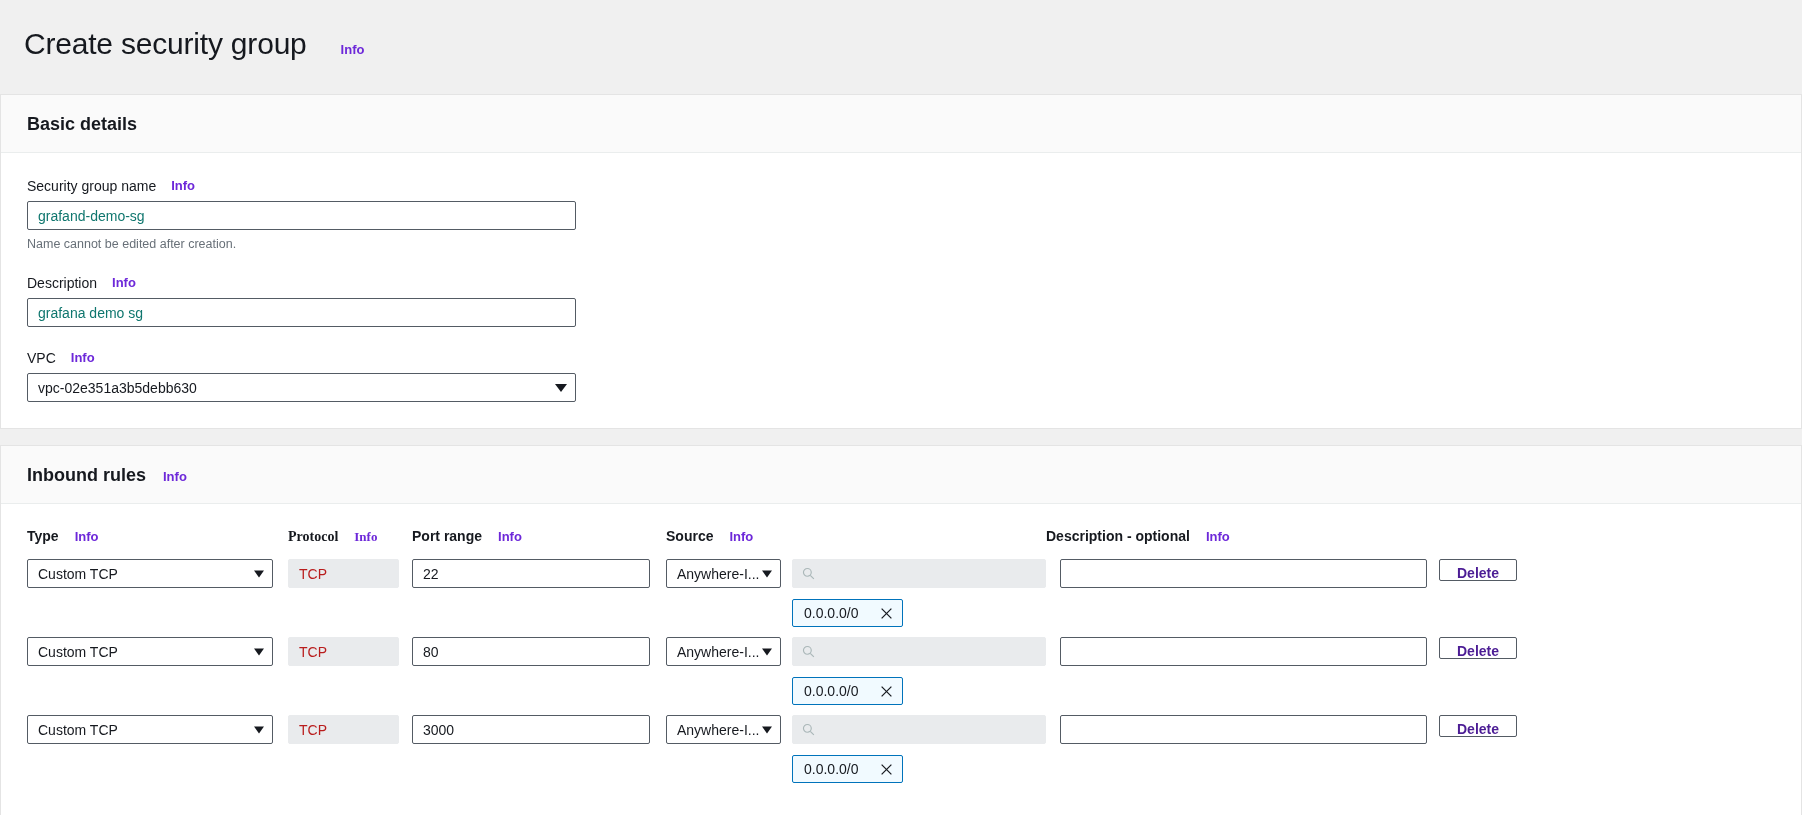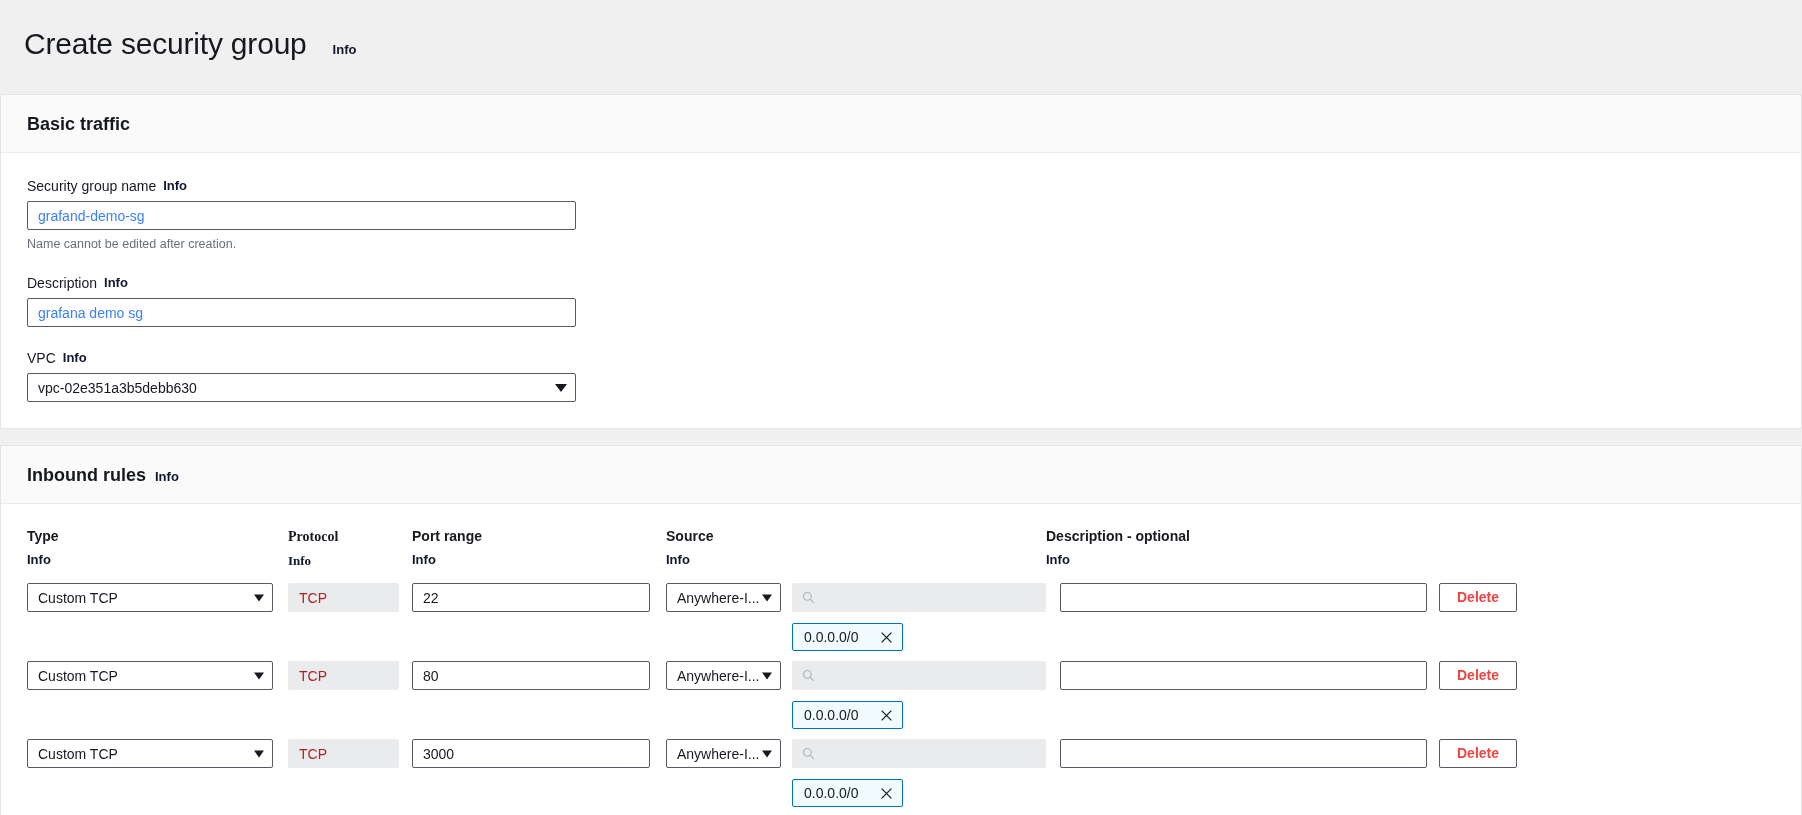--- a/index.html
+++ b/index.html
@@ -21,8 +21,8 @@
     color: #16191f; line-height: 36px; margin: 16px;
   }
   .info-link {
-    color: #0f172a; font-size: 13px; font-weight: bold;
-    text-decoration: none; cursor: pointer;
+    color: #6d28d9; font-size: 13px; font-weight: bold;
+    text-decoration: none; cursor: pointer; margin-left: 8px;
   }
   .page-desc {
     margin-top: 9px; font-size: 14.5px; color: #16191f; line-height: 18px;

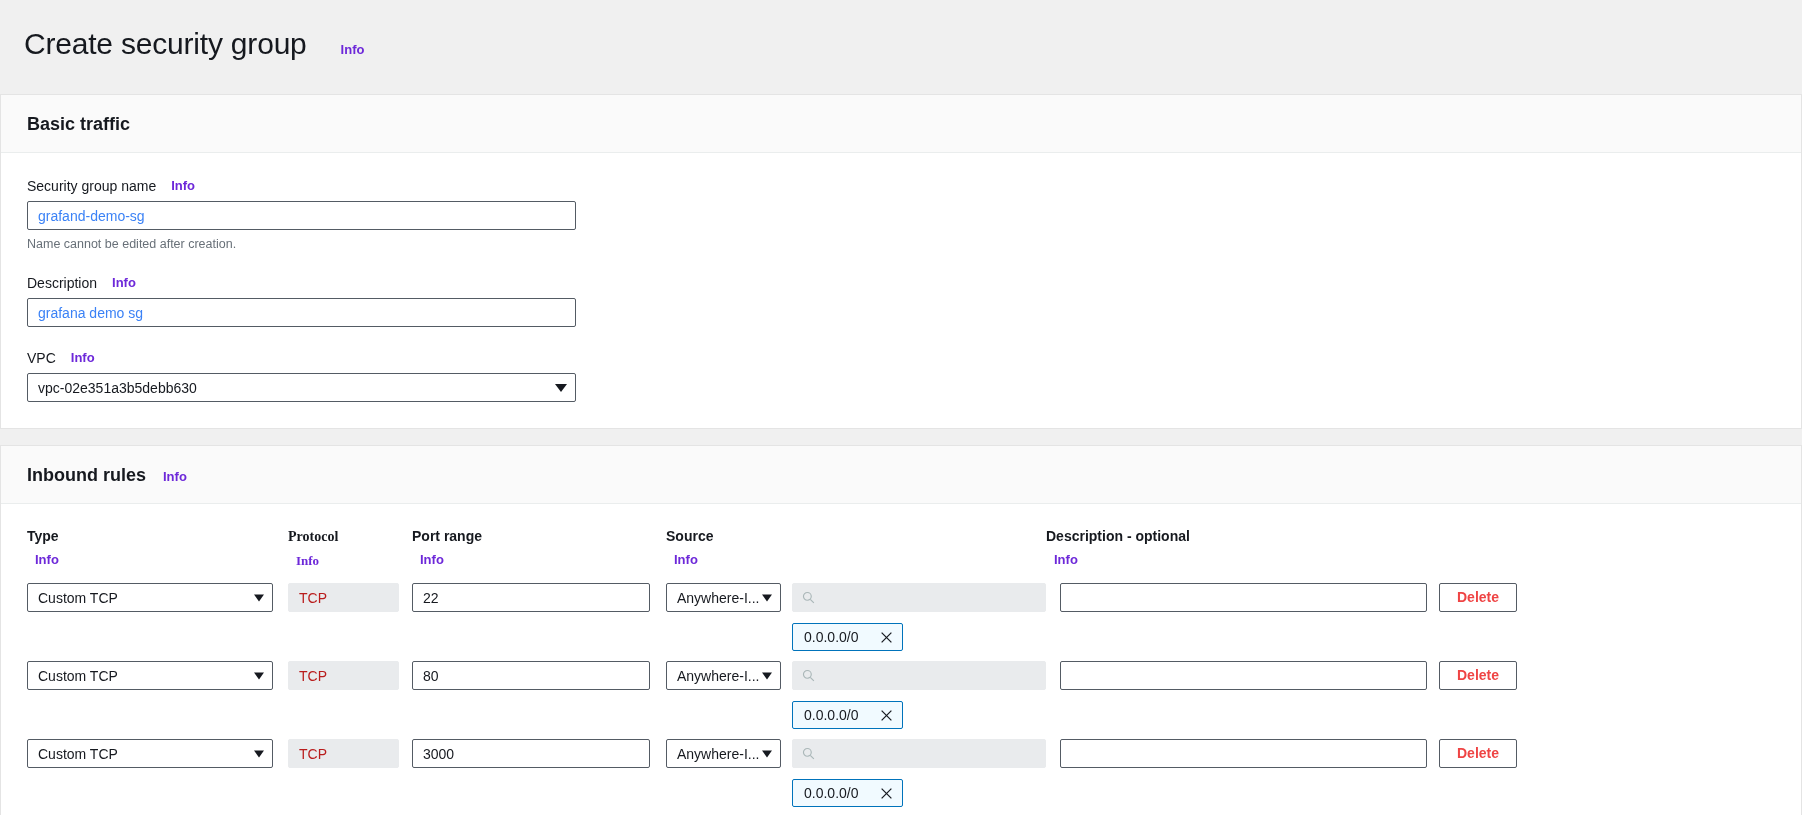--- a/index.html
+++ b/index.html
@@ -170,7 +170,7 @@
   <div class="card">
     <div class="card-inner">
       <div class="card-header">
-        <h2>Basic traffic</h2>
+        <h2>Basic details</h2>
       </div>
       <div class="card-body">
 

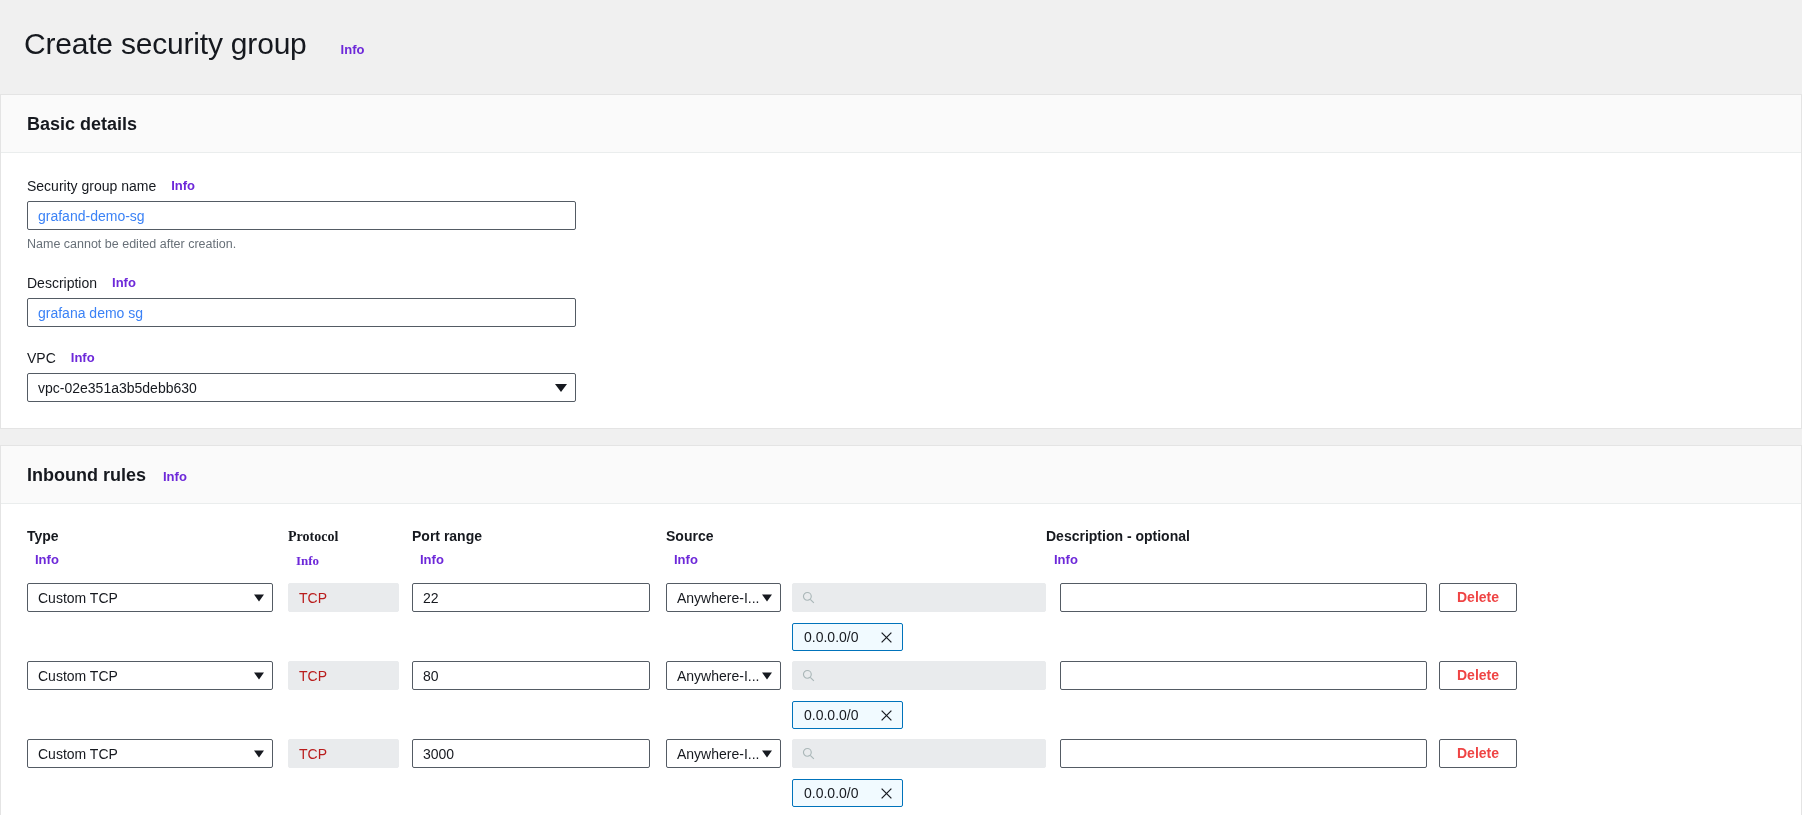--- a/index.html
+++ b/index.html
@@ -59,7 +59,7 @@
     border: 1px solid #545b64; border-radius: 2px;
     background: #fff; padding: 3px 10px;
     font-size: 14px; font-family: "Liberation Sans", sans-serif;
-    color: #3b82f6; outline: none;
+    color: #0f766e; outline: none;
   }
   .hint { font-size: 12.5px; color: #687078; margin-top: 6px; line-height: 16px; }
 

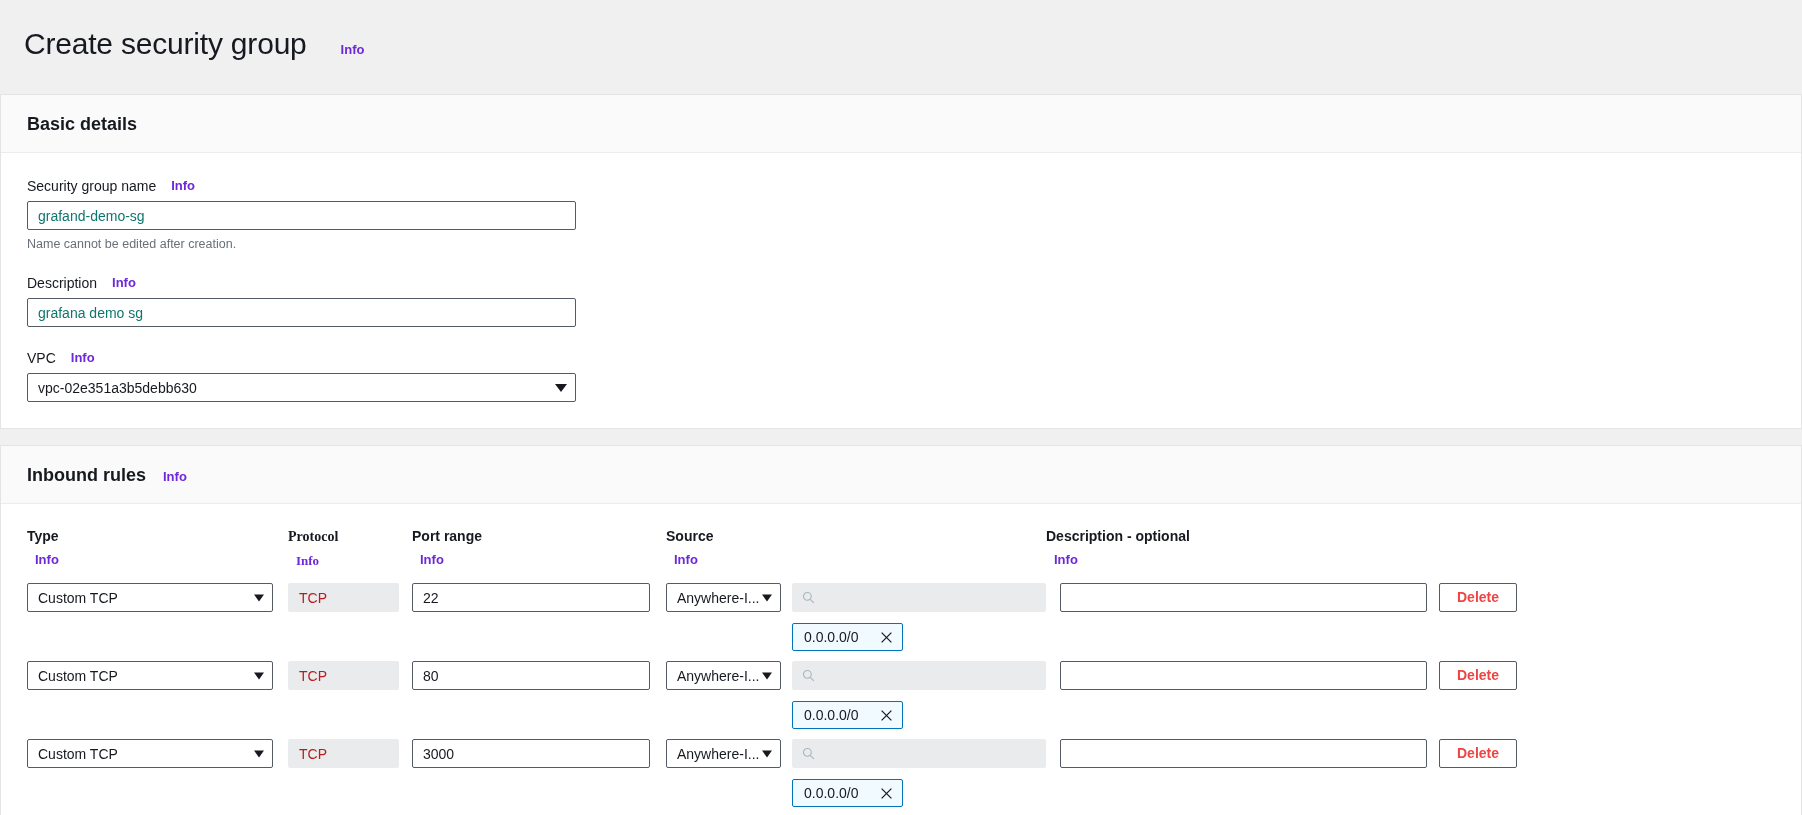--- a/index.html
+++ b/index.html
@@ -85,7 +85,7 @@
   }
   .col-head {
     font-size: 14px; font-weight: bold; color: #16191f;
-    display: flex; align-items: flex-start; gap: 8px; flex-direction: column;
+    display: flex; align-items: flex-end; gap: 8px;
   }
   .rule-row { display: flex; align-items: flex-start; margin-bottom: 10px; }
 

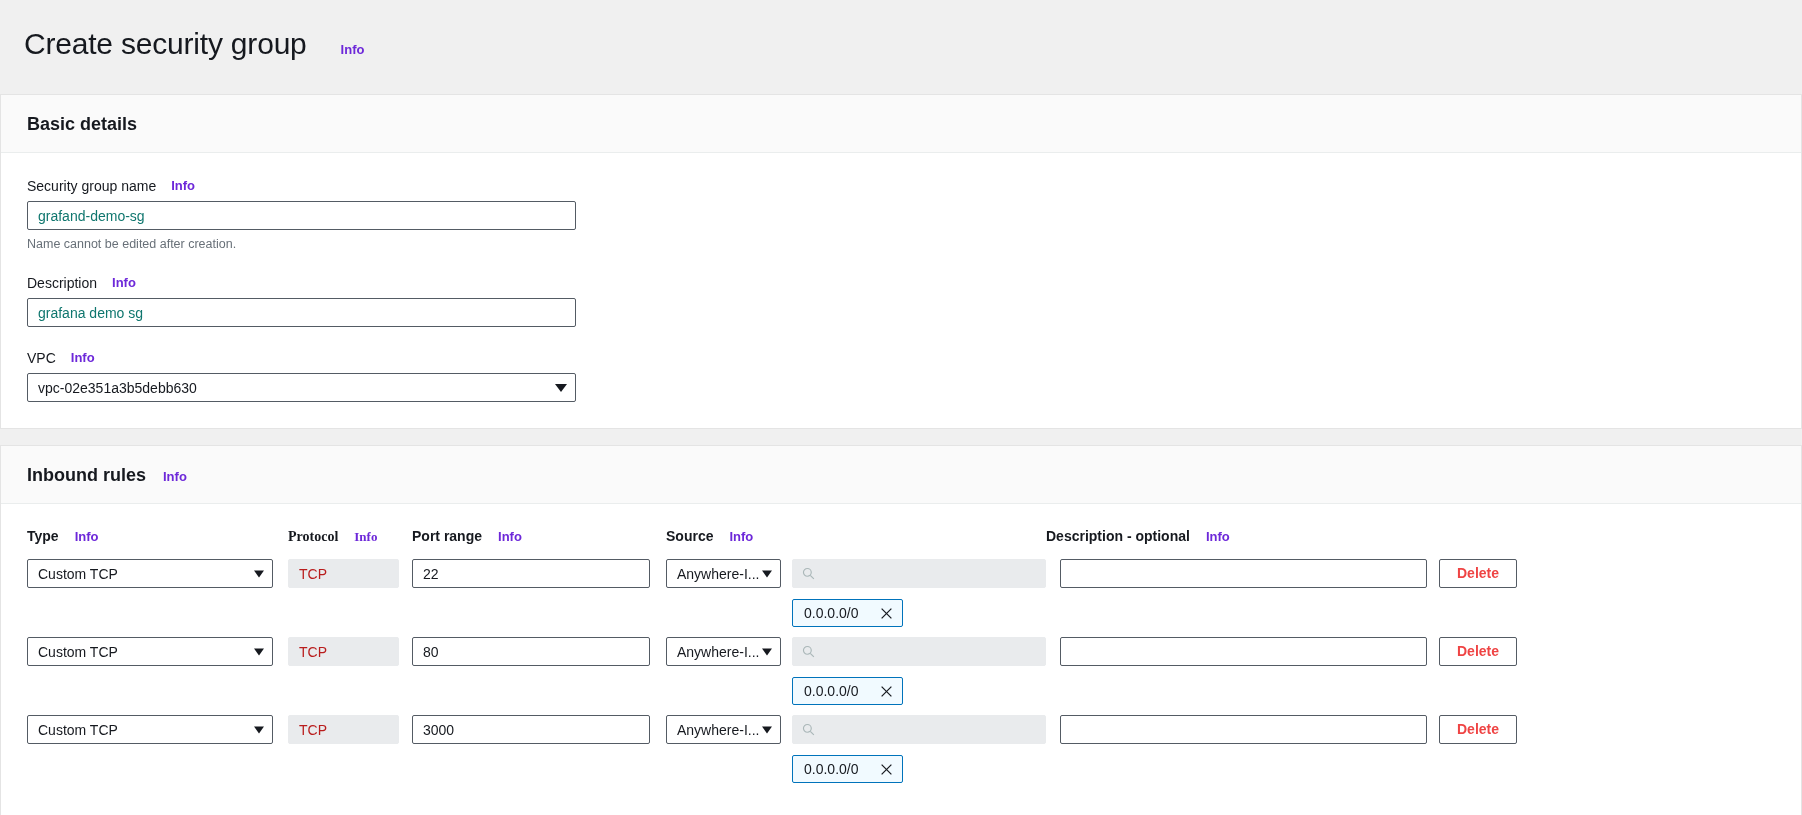--- a/index.html
+++ b/index.html
@@ -147,9 +147,9 @@
   .token-x { width: 13px; height: 13px; display: block; }
 
   .btn {
-    height: 29px; padding: 0 17px;
+    height: 22px; padding: 0 17px;
     border: 1px solid #545b64; border-radius: 2px;
-    background: #fff; color: #ef4444;
+    background: #fff; color: #4c1d95;
     font-size: 14px; font-weight: bold;
     font-family: "Liberation Sans", sans-serif;
     cursor: pointer; line-height: 27px;

